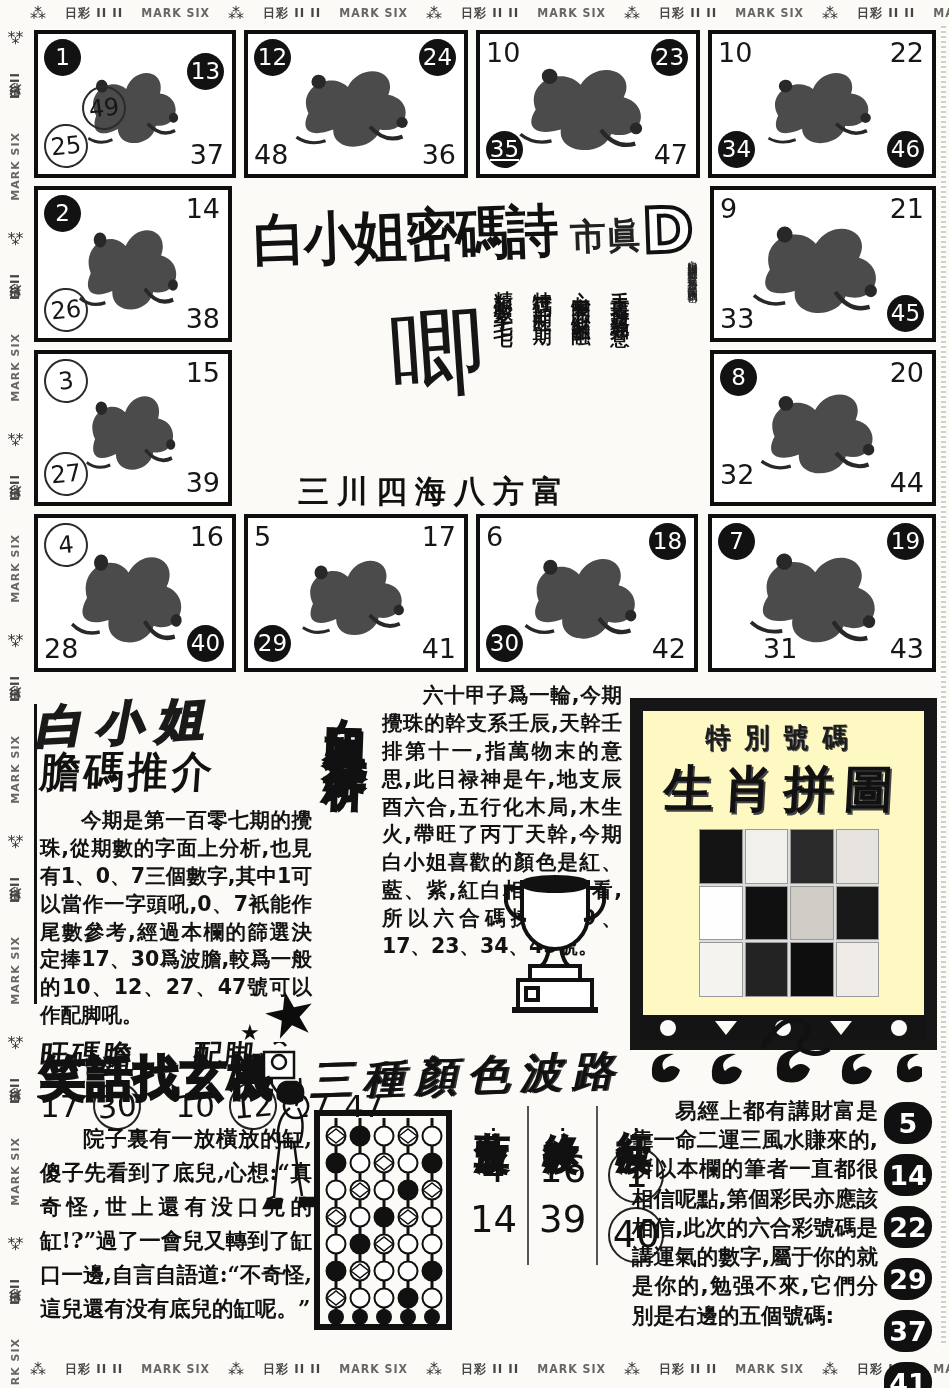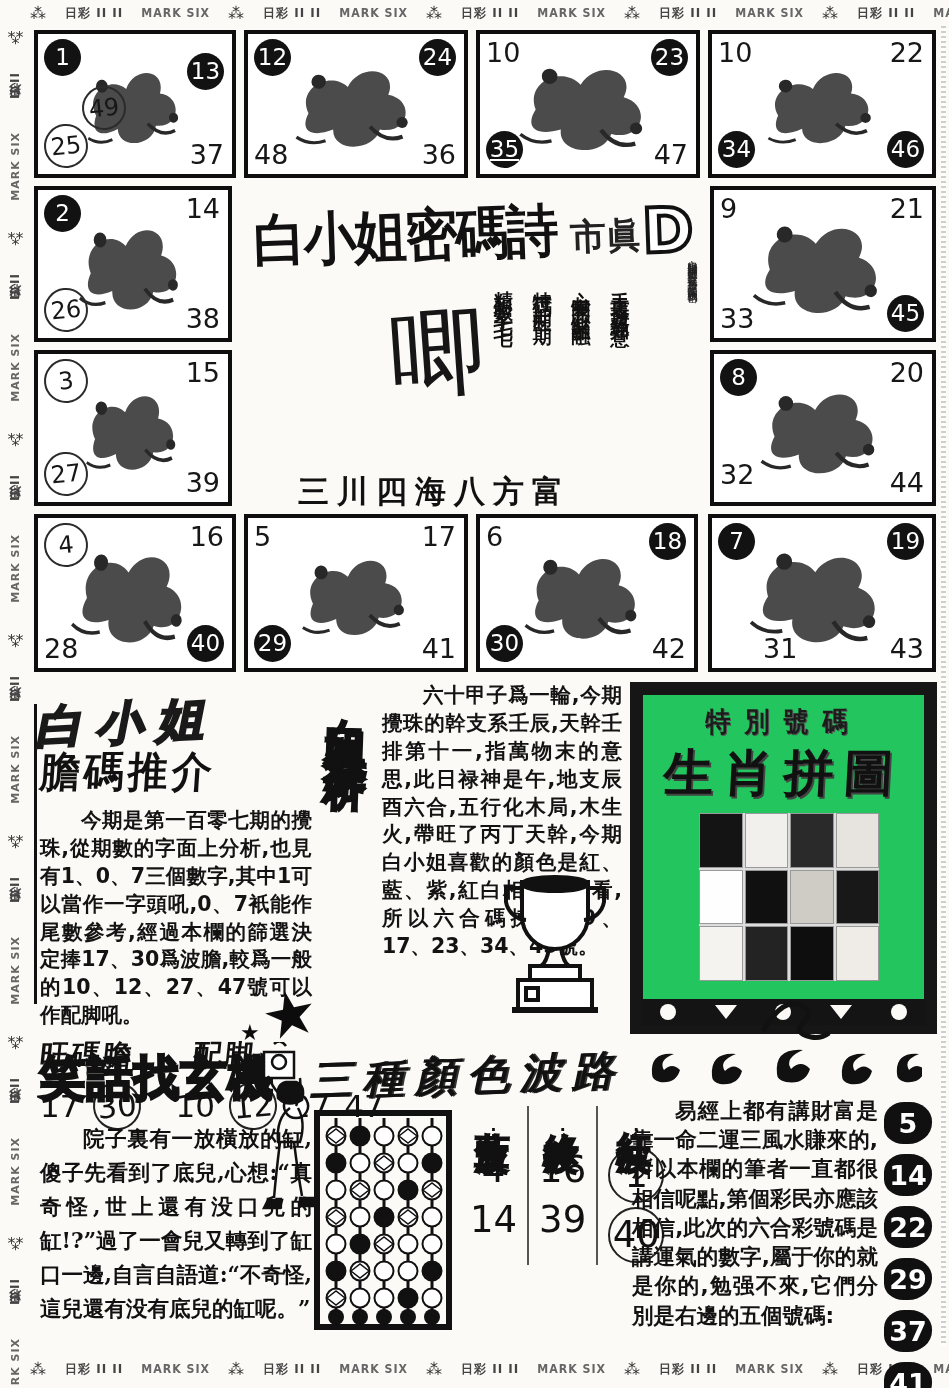--- a/index.html
+++ b/index.html
@@ -54,7 +54,7 @@
               font-size:42px;font-weight:700;color:#fff;-webkit-text-stroke:2.5px #111;
               letter-spacing:10px;transform:rotate(2deg);}
   
-  #special-box{border:13px solid #161616;background:#22c55e;}
+  #special-box{border:13px solid #161616;background:#fef9c3;margin-top:16px;}
   #special-t1{font-size:25px;font-weight:900;letter-spacing:14px;text-align:center;margin-top:10px;
               transform:scaleY(1.1);color:#1c1c1c;text-shadow:1px 1px 0 #555;}
   #special-t2{font-size:50px;font-weight:900;letter-spacing:10px;text-align:center;margin-top:2px;

